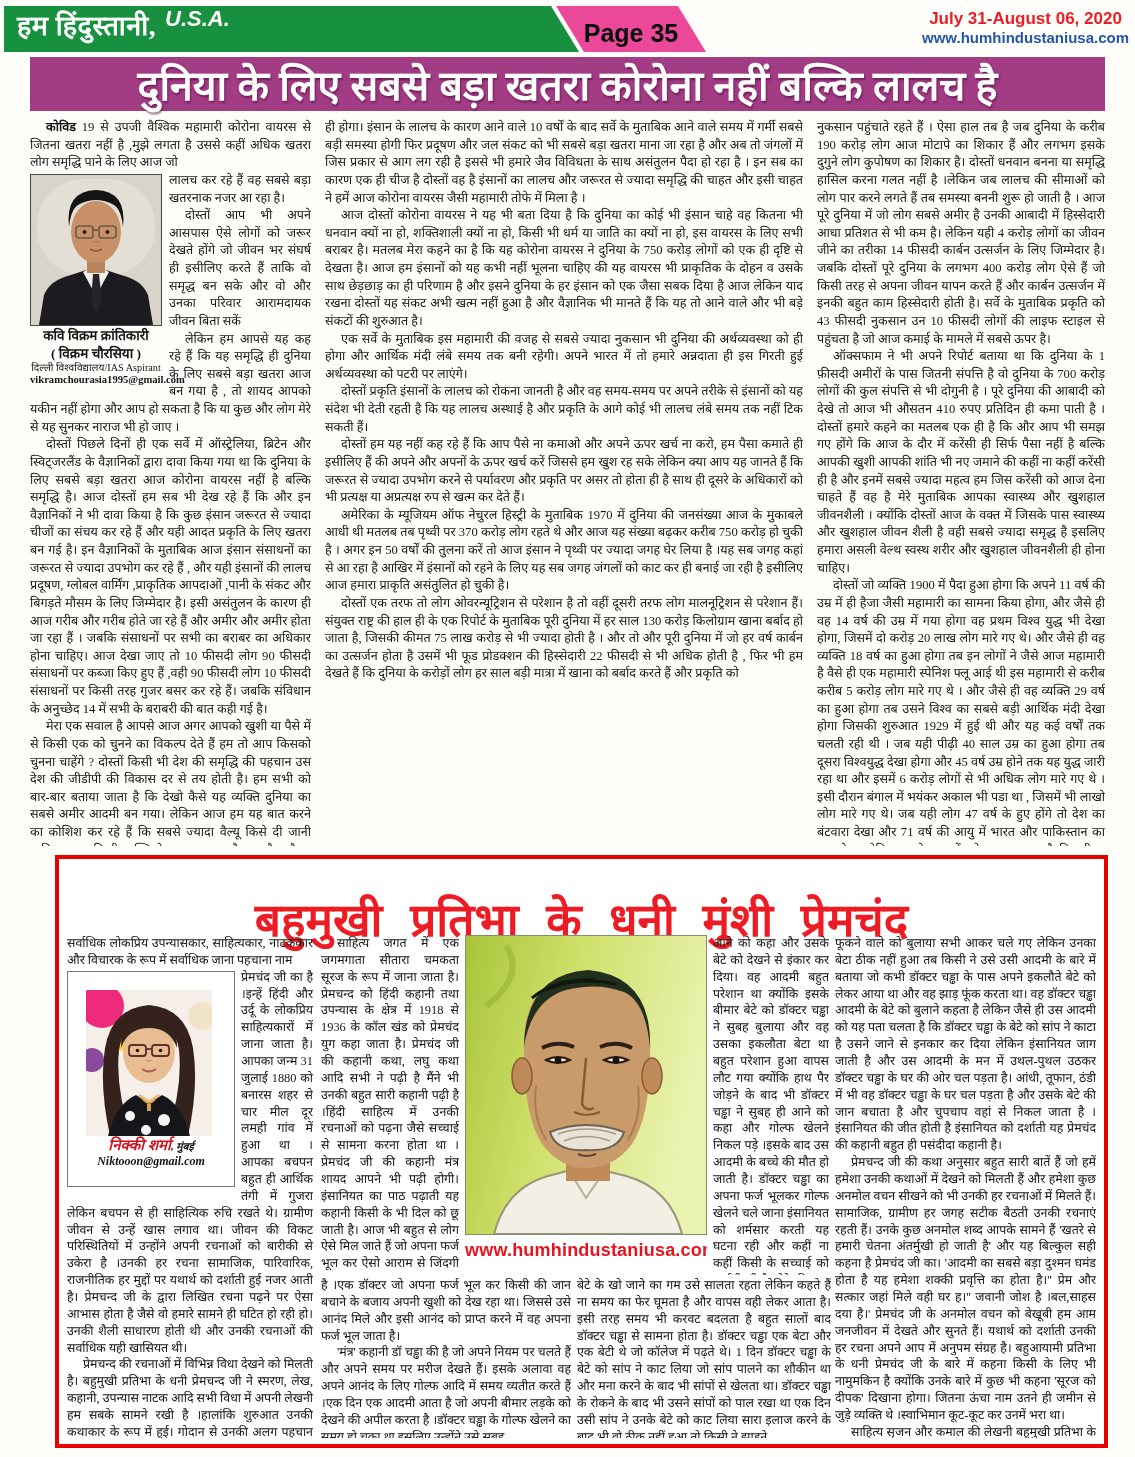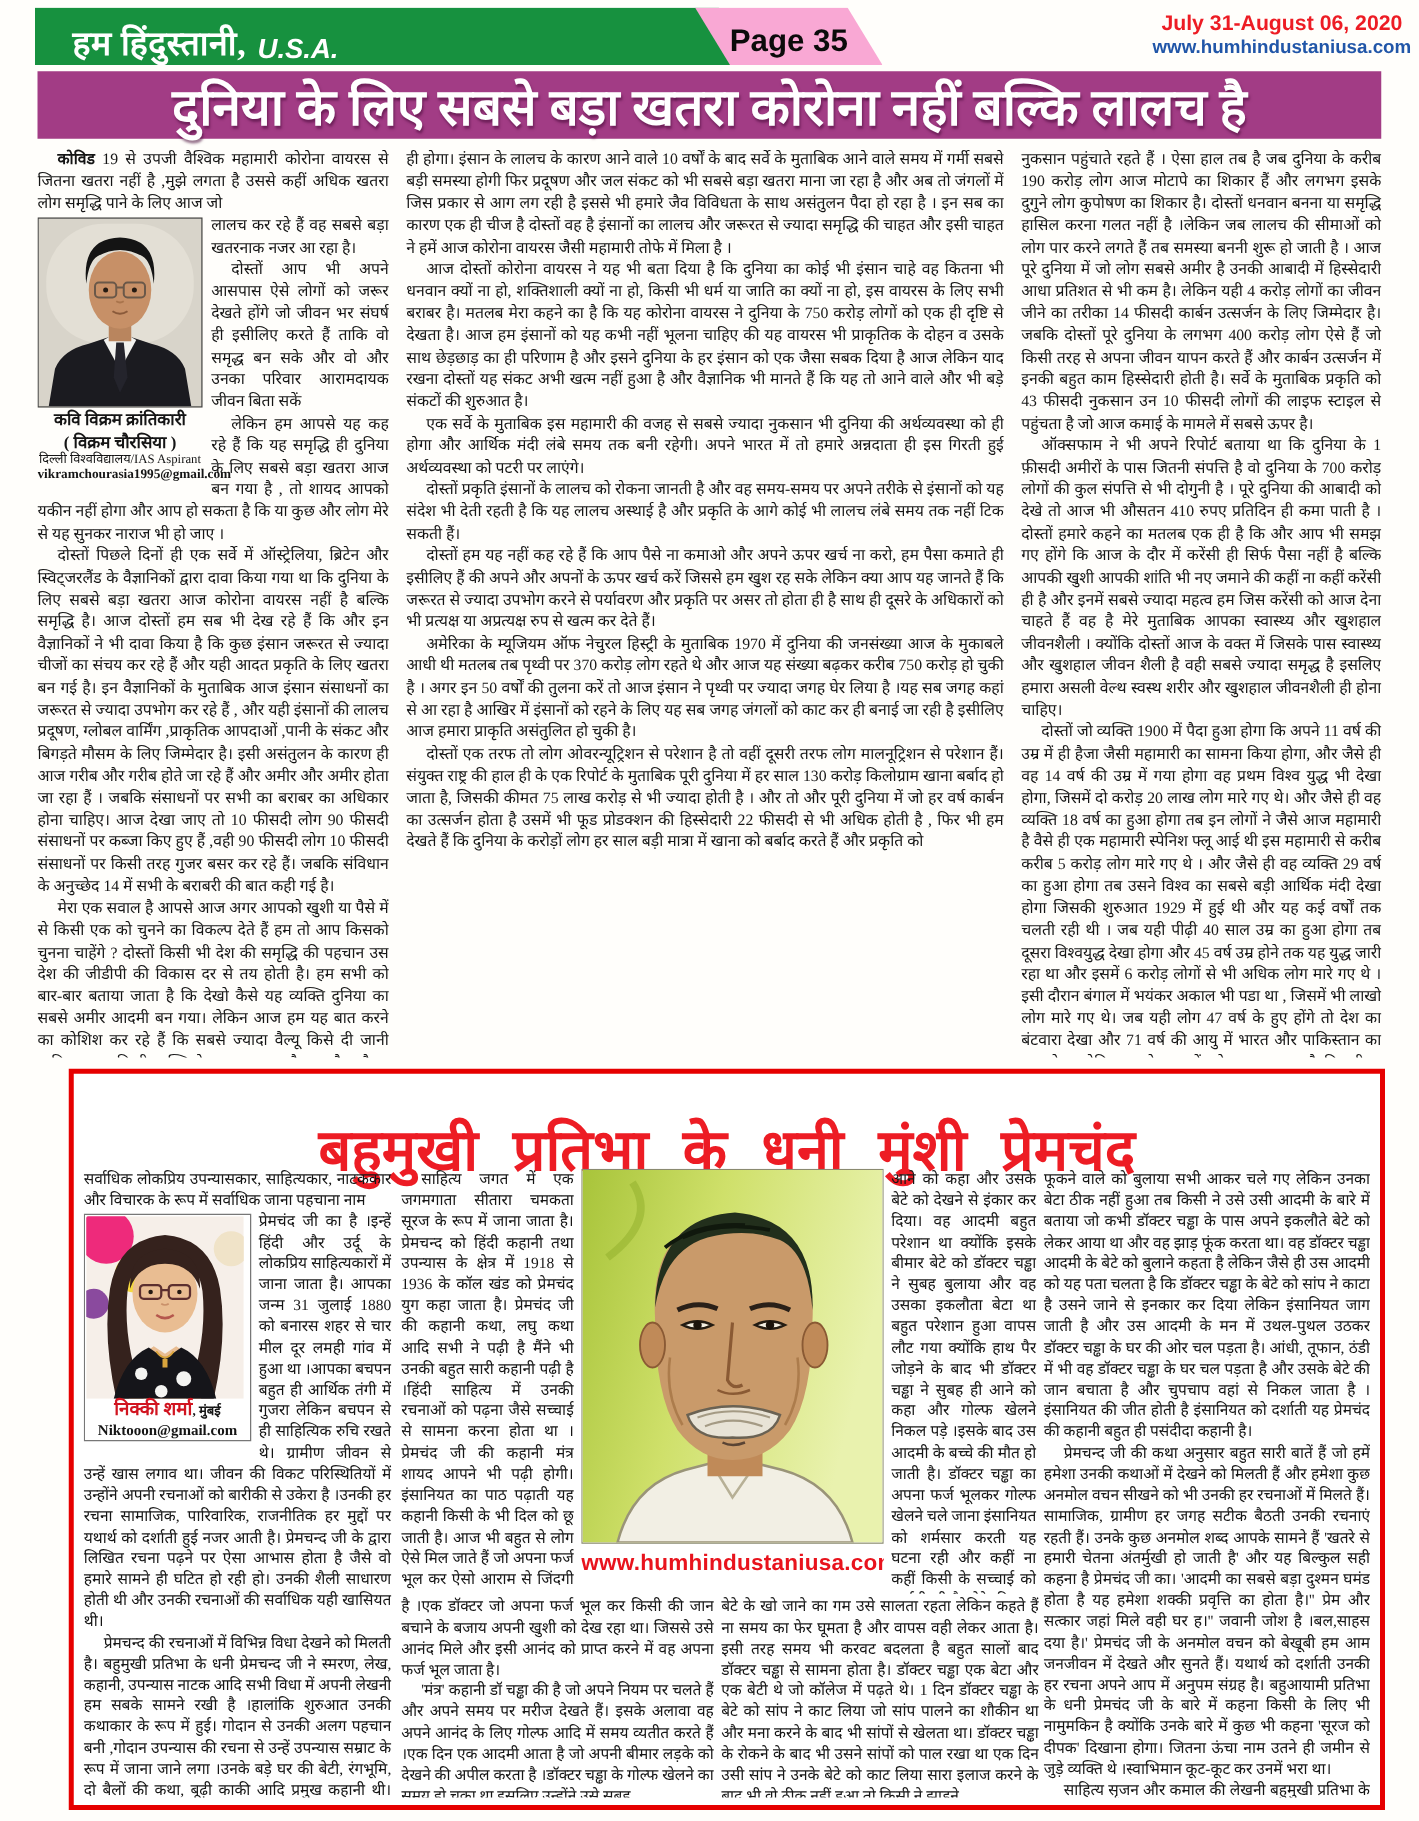--- a/index.html
+++ b/index.html
@@ -10,7 +10,7 @@
   .masthead{position:absolute;left:4px;top:6px;width:1127px;height:46px;}
   .brand{position:absolute;left:0;top:0;width:575px;height:46px;background:#17913f;
          clip-path:polygon(0 0,547px 0,575px 46px,0 46px);
-         display:flex;align-items:flex-end;padding-left:30px;box-sizing:border-box;margin-left:24px;}
+         display:flex;align-items:flex-start;padding-left:13px;box-sizing:border-box;}
   .brand-name{color:#fff;font-weight:bold;font-size:27px;letter-spacing:.5px;}
   .brand-usa{color:#fff;font-weight:bold;font-style:italic;font-size:22px;margin-left:9px;
              font-family:"Liberation Sans",sans-serif;}

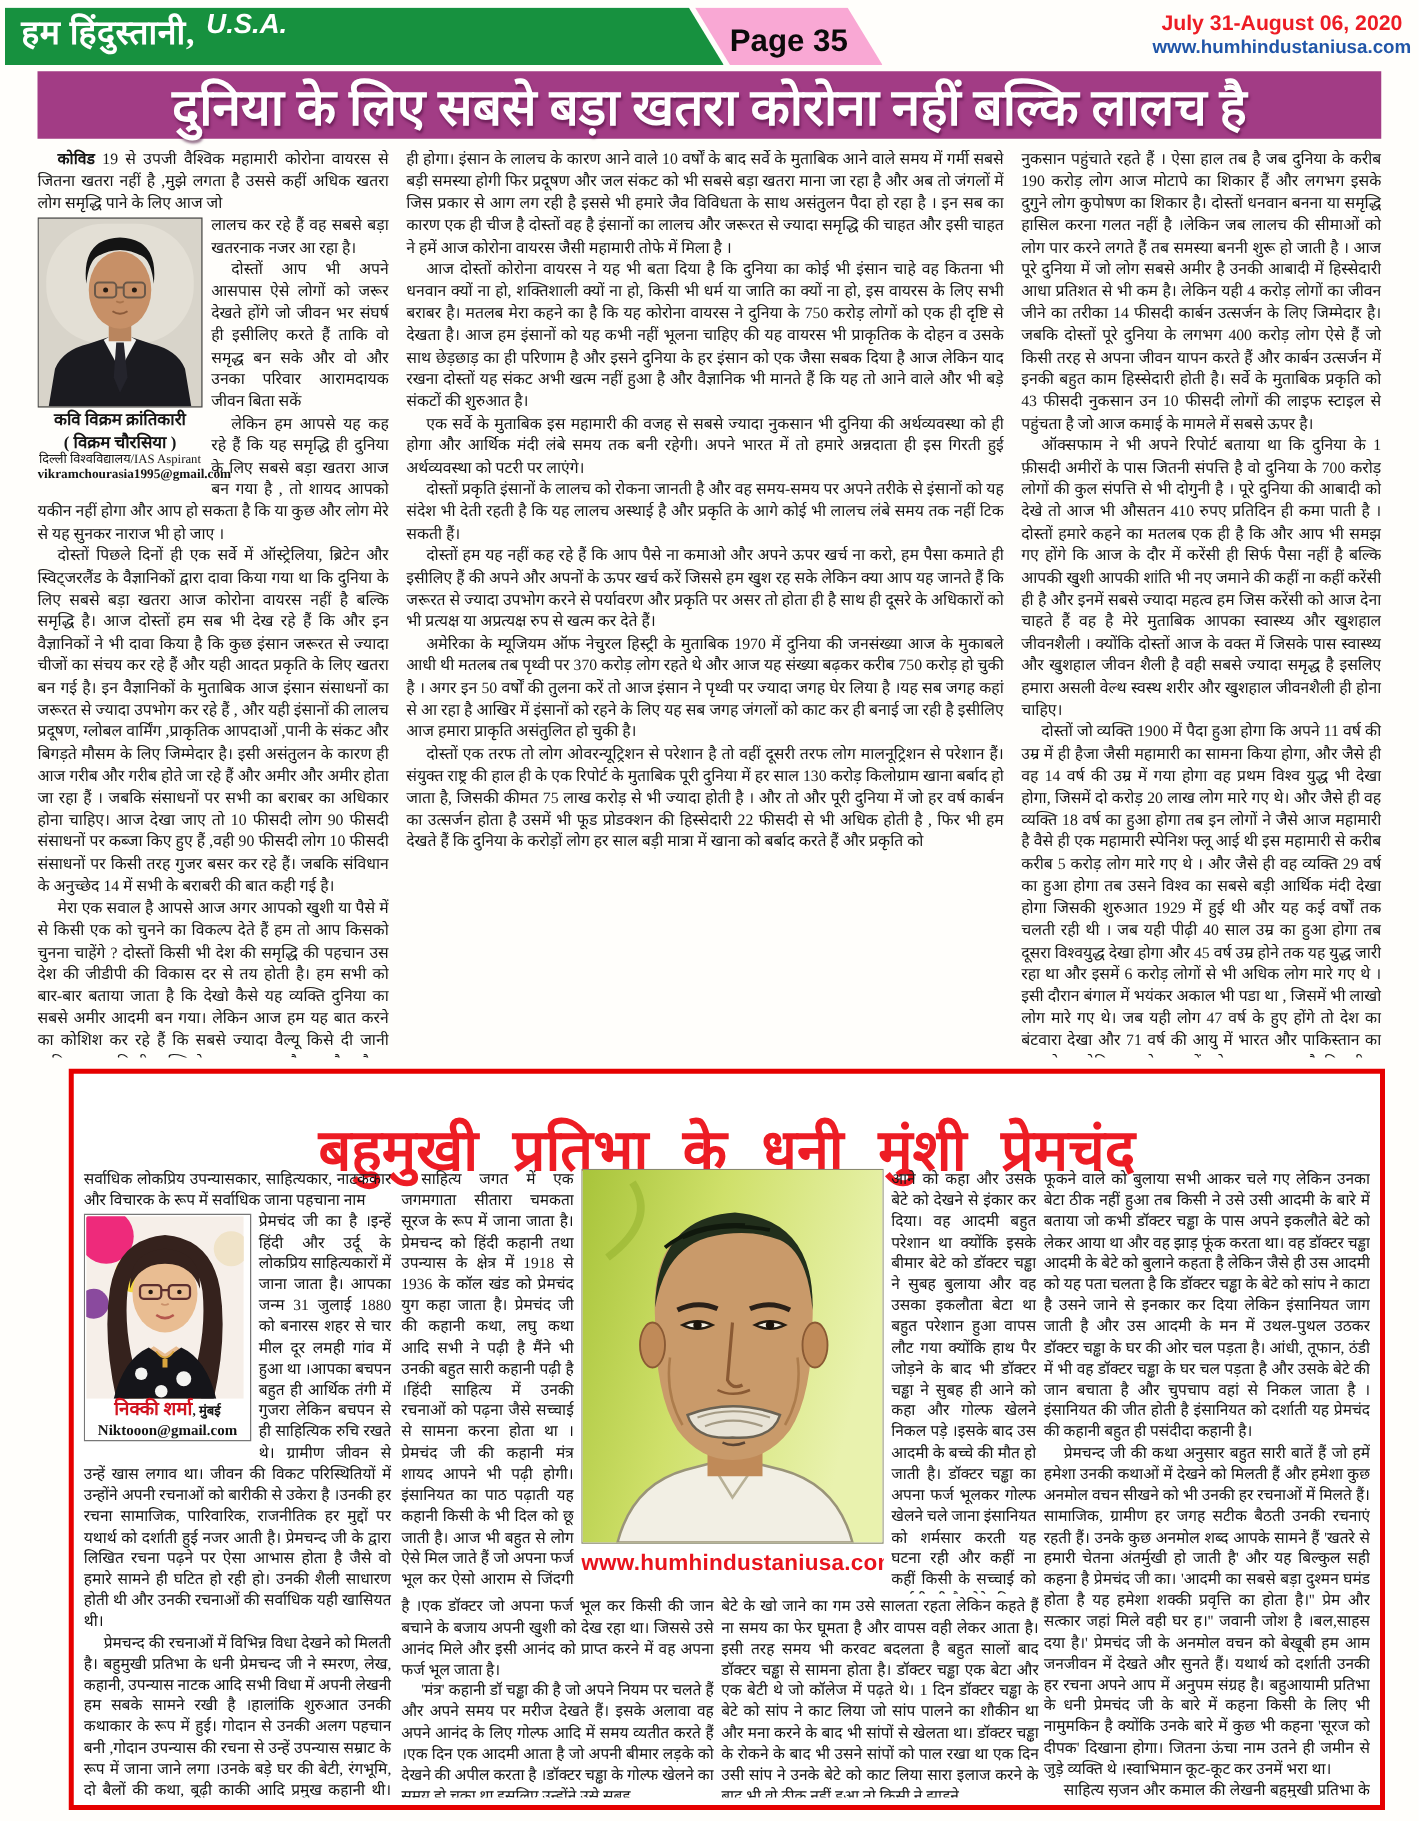--- a/index.html
+++ b/index.html
@@ -14,7 +14,7 @@
   .brand-name{color:#fff;font-weight:bold;font-size:27px;letter-spacing:.5px;}
   .brand-usa{color:#fff;font-weight:bold;font-style:italic;font-size:22px;margin-left:9px;
              font-family:"Liberation Sans",sans-serif;}
-  .page-badge{position:absolute;left:552px;top:0;width:150px;height:54px;background:#f9a8d4;
+  .page-badge{position:absolute;left:552px;top:0;width:150px;height:54px;background:#ec4899;
               clip-path:polygon(0 0,122px 0,150px 46px,28px 46px);
               display:flex;align-items:center;justify-content:center;}
   .page-badge span{font-family:"Liberation Sans",sans-serif;font-weight:bold;font-size:25px;color:#0b0b0b;}

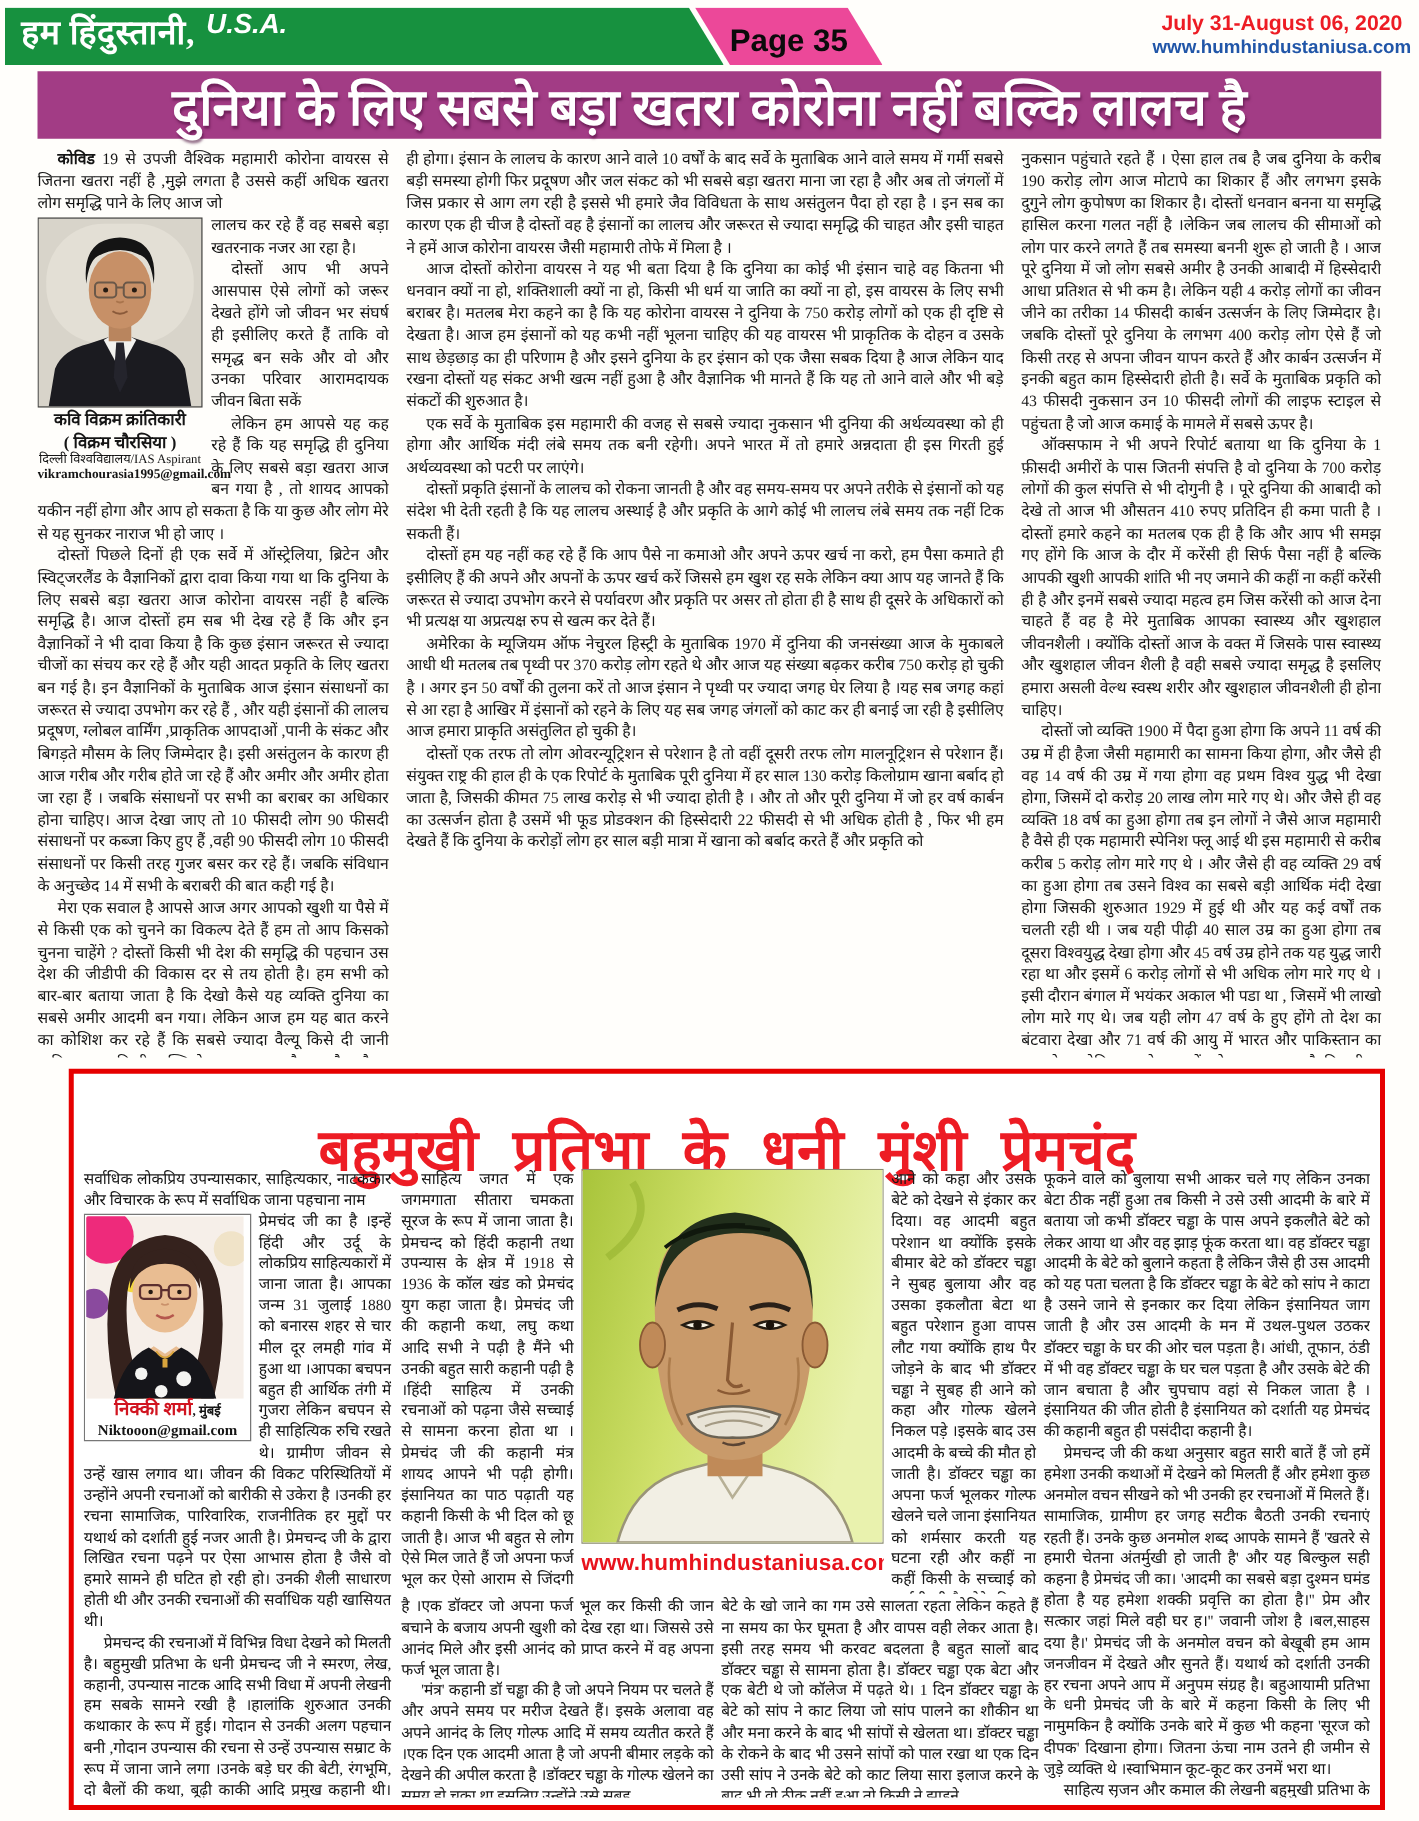--- a/index.html
+++ b/index.html
@@ -59,7 +59,7 @@
   .a2-wide{left:510px;top:342px;width:254px;height:161px;}
 
   .authorbox2{float:left;width:130px;margin:2px 6px 2px 0;text-align:center;border:1px solid #777;
-              padding:1px;background:#fff;}
+              padding:18px;background:#fff;font-style:italic;}
   .authorbox2 svg{display:block;width:126px;height:146px;}
   .ab2-nameline{line-height:1.15;margin-top:1px;}
   .ab2-name{color:#d11420;font-weight:bold;font-size:15px;}

